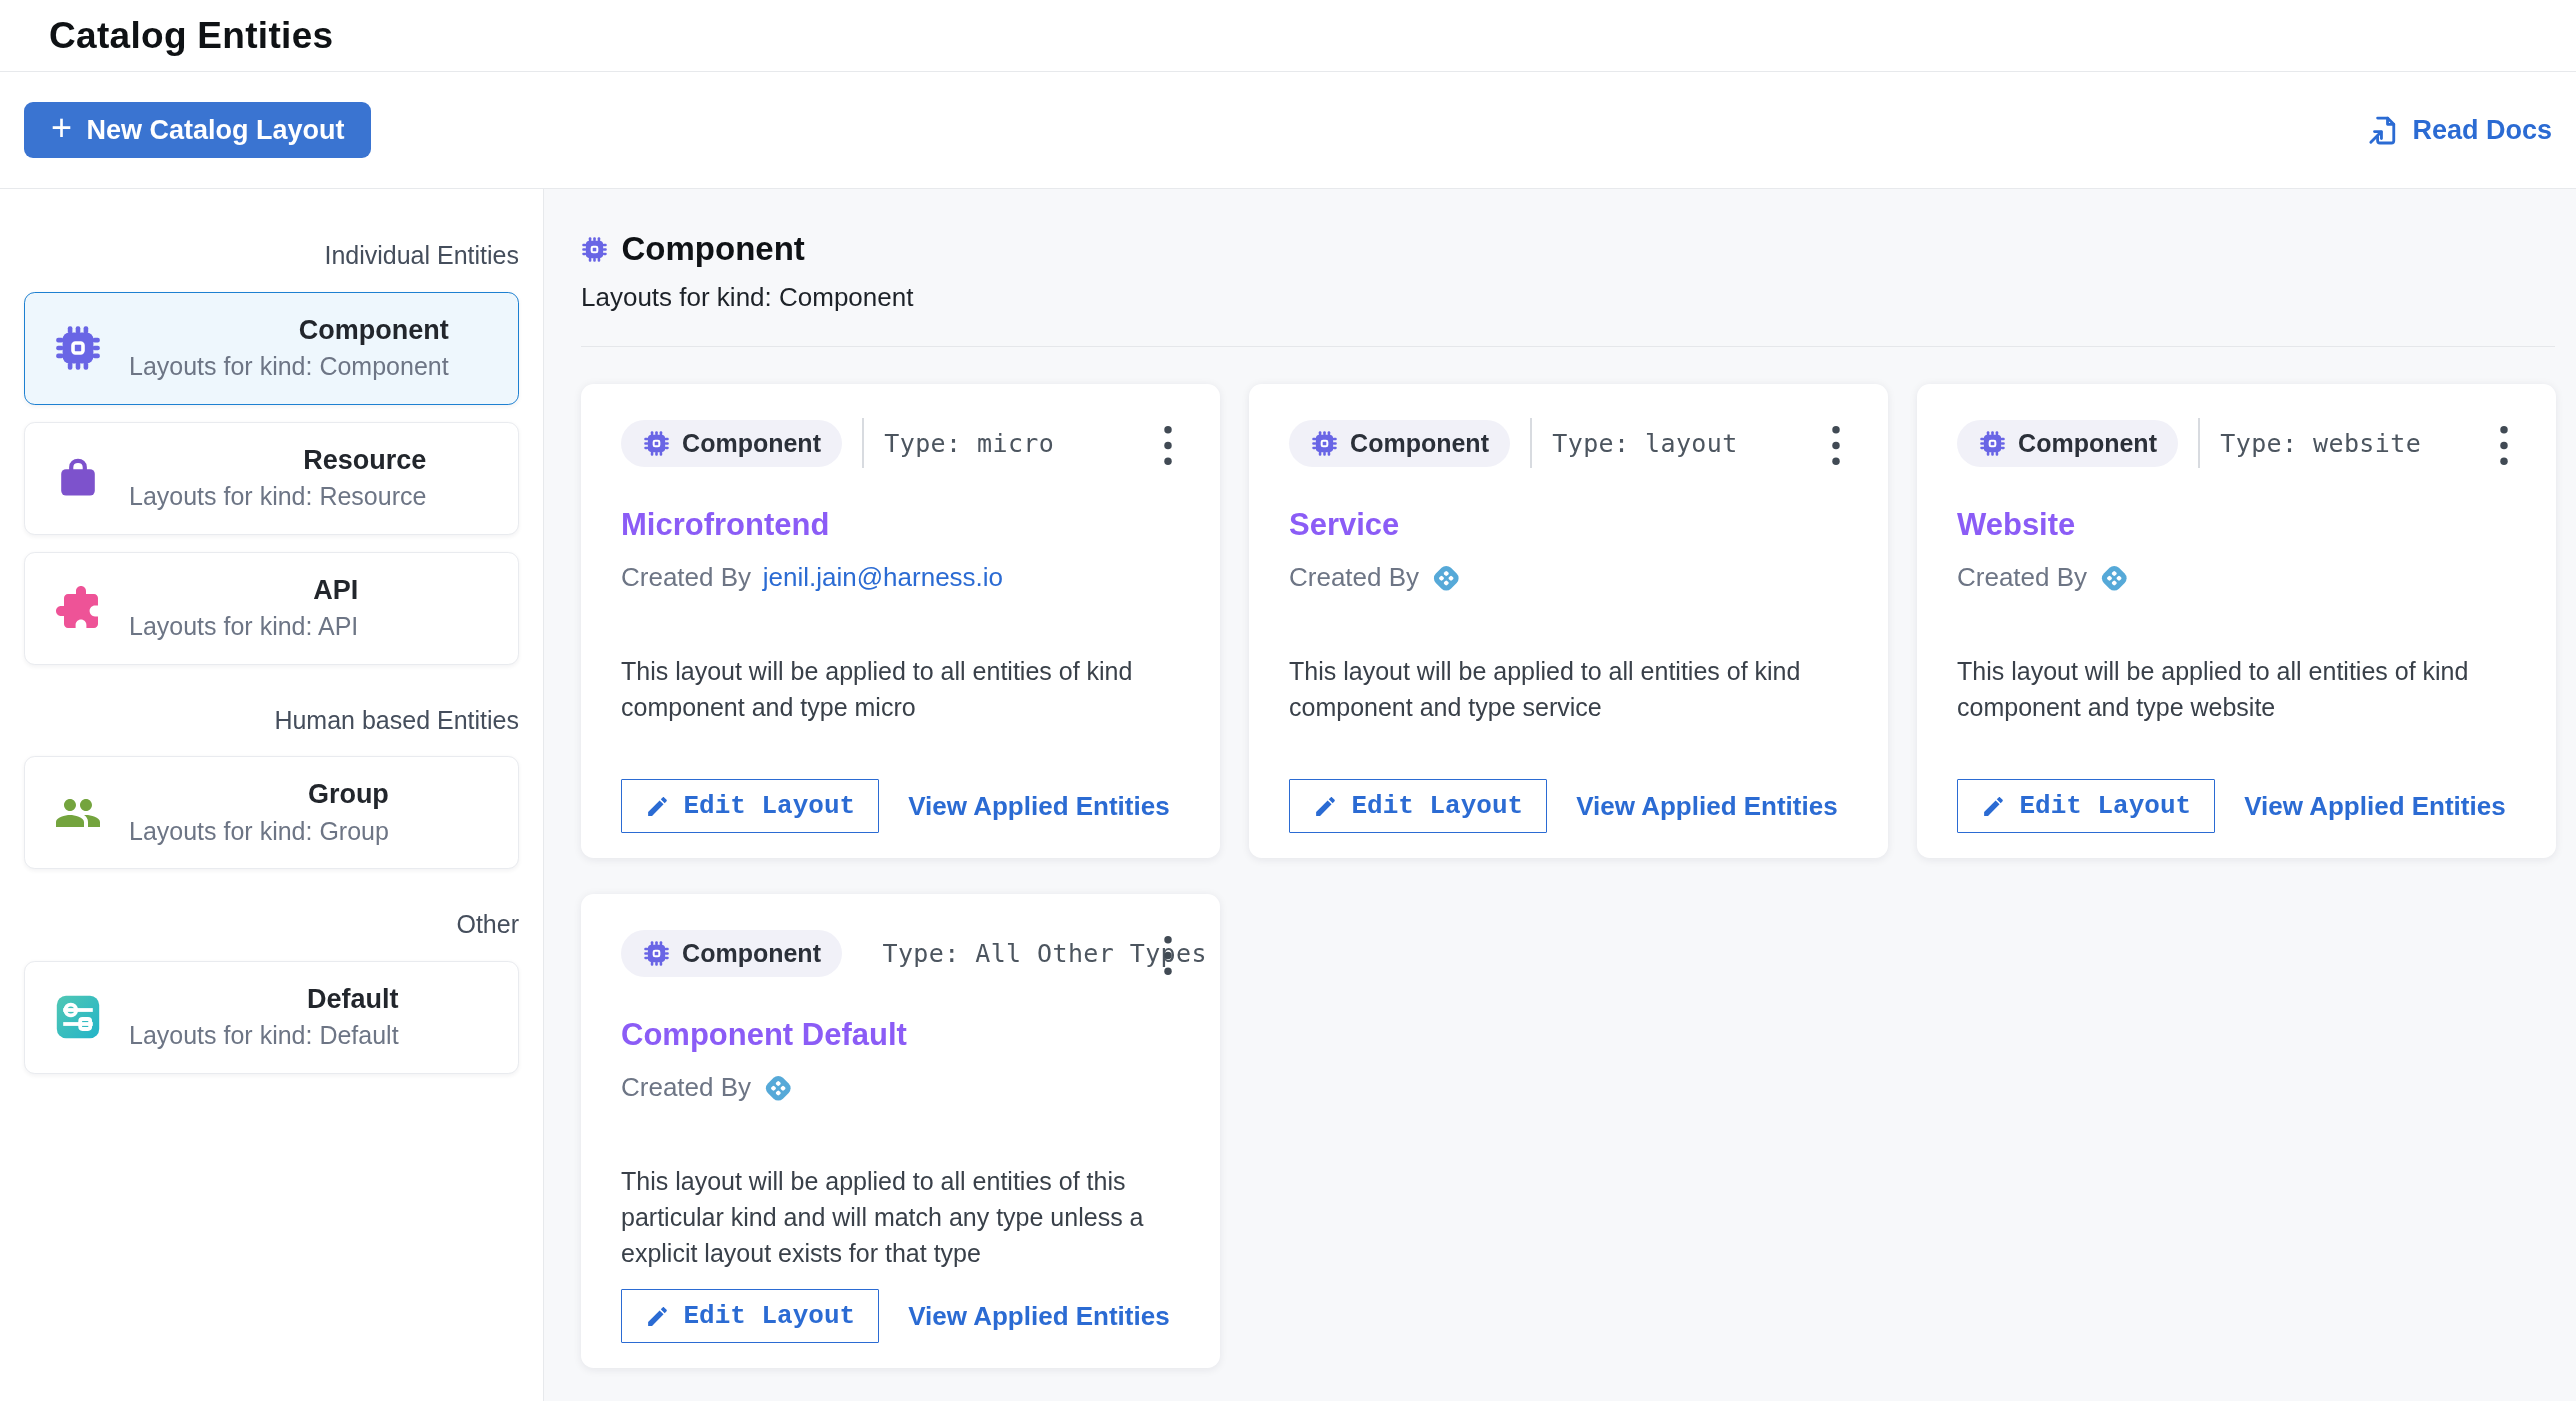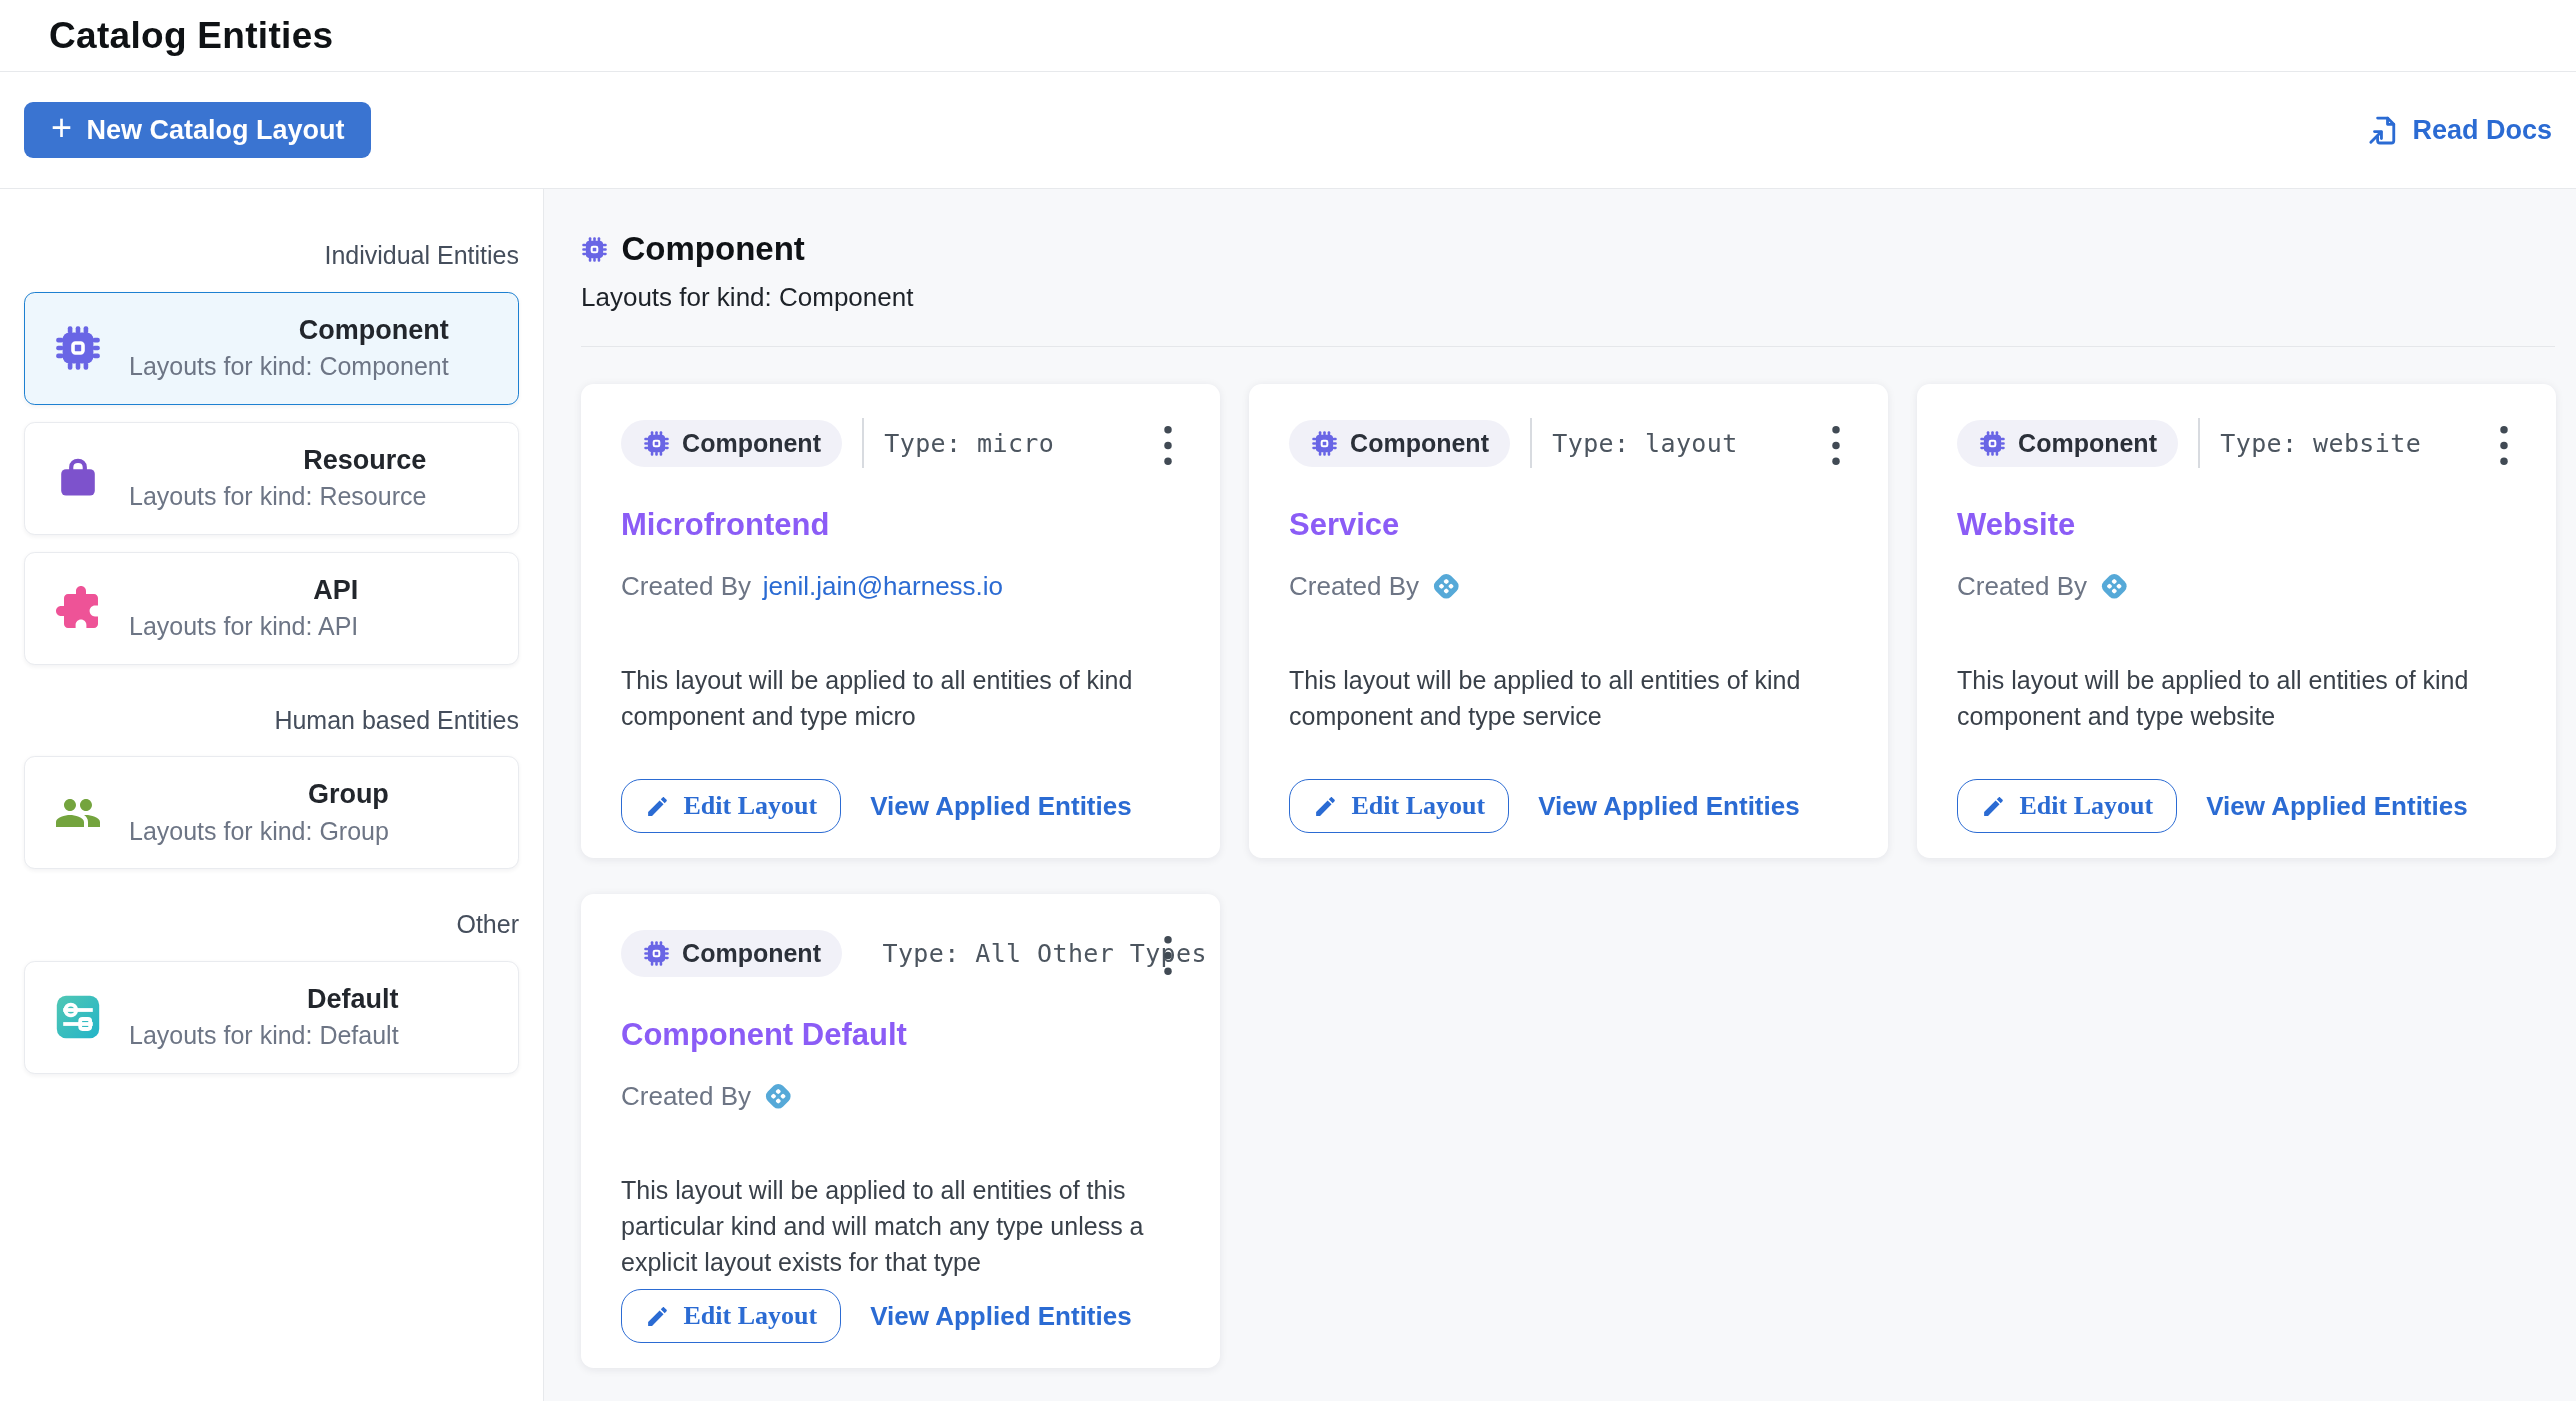--- a/index.html
+++ b/index.html
@@ -61,7 +61,7 @@
          align-items:center;justify-content:center;cursor:pointer;border-radius:7.2px;}
   .kebab .icon-wrap{width:10px;height:41px;}
   .card h3{font-size:31px;font-weight:700;color:#8b5cf6;margin:39px 0 0 0;}
-  .created{display:flex;align-items:flex-start;gap:11.7px;margin-top:28px;font-size:26px;color:#6d7585;}
+  .created{display:flex;align-items:flex-end;gap:11.7px;margin-top:19px;font-size:26px;color:#6d7585;}
   .created a{color:#2b6bd3;text-decoration:none;cursor:pointer;}
   .created .icon-wrap{width:30.5px;height:30.5px;}
   .desc{margin-top:60px;font-size:25px;line-height:36px;color:#394049;max-width:574px;}

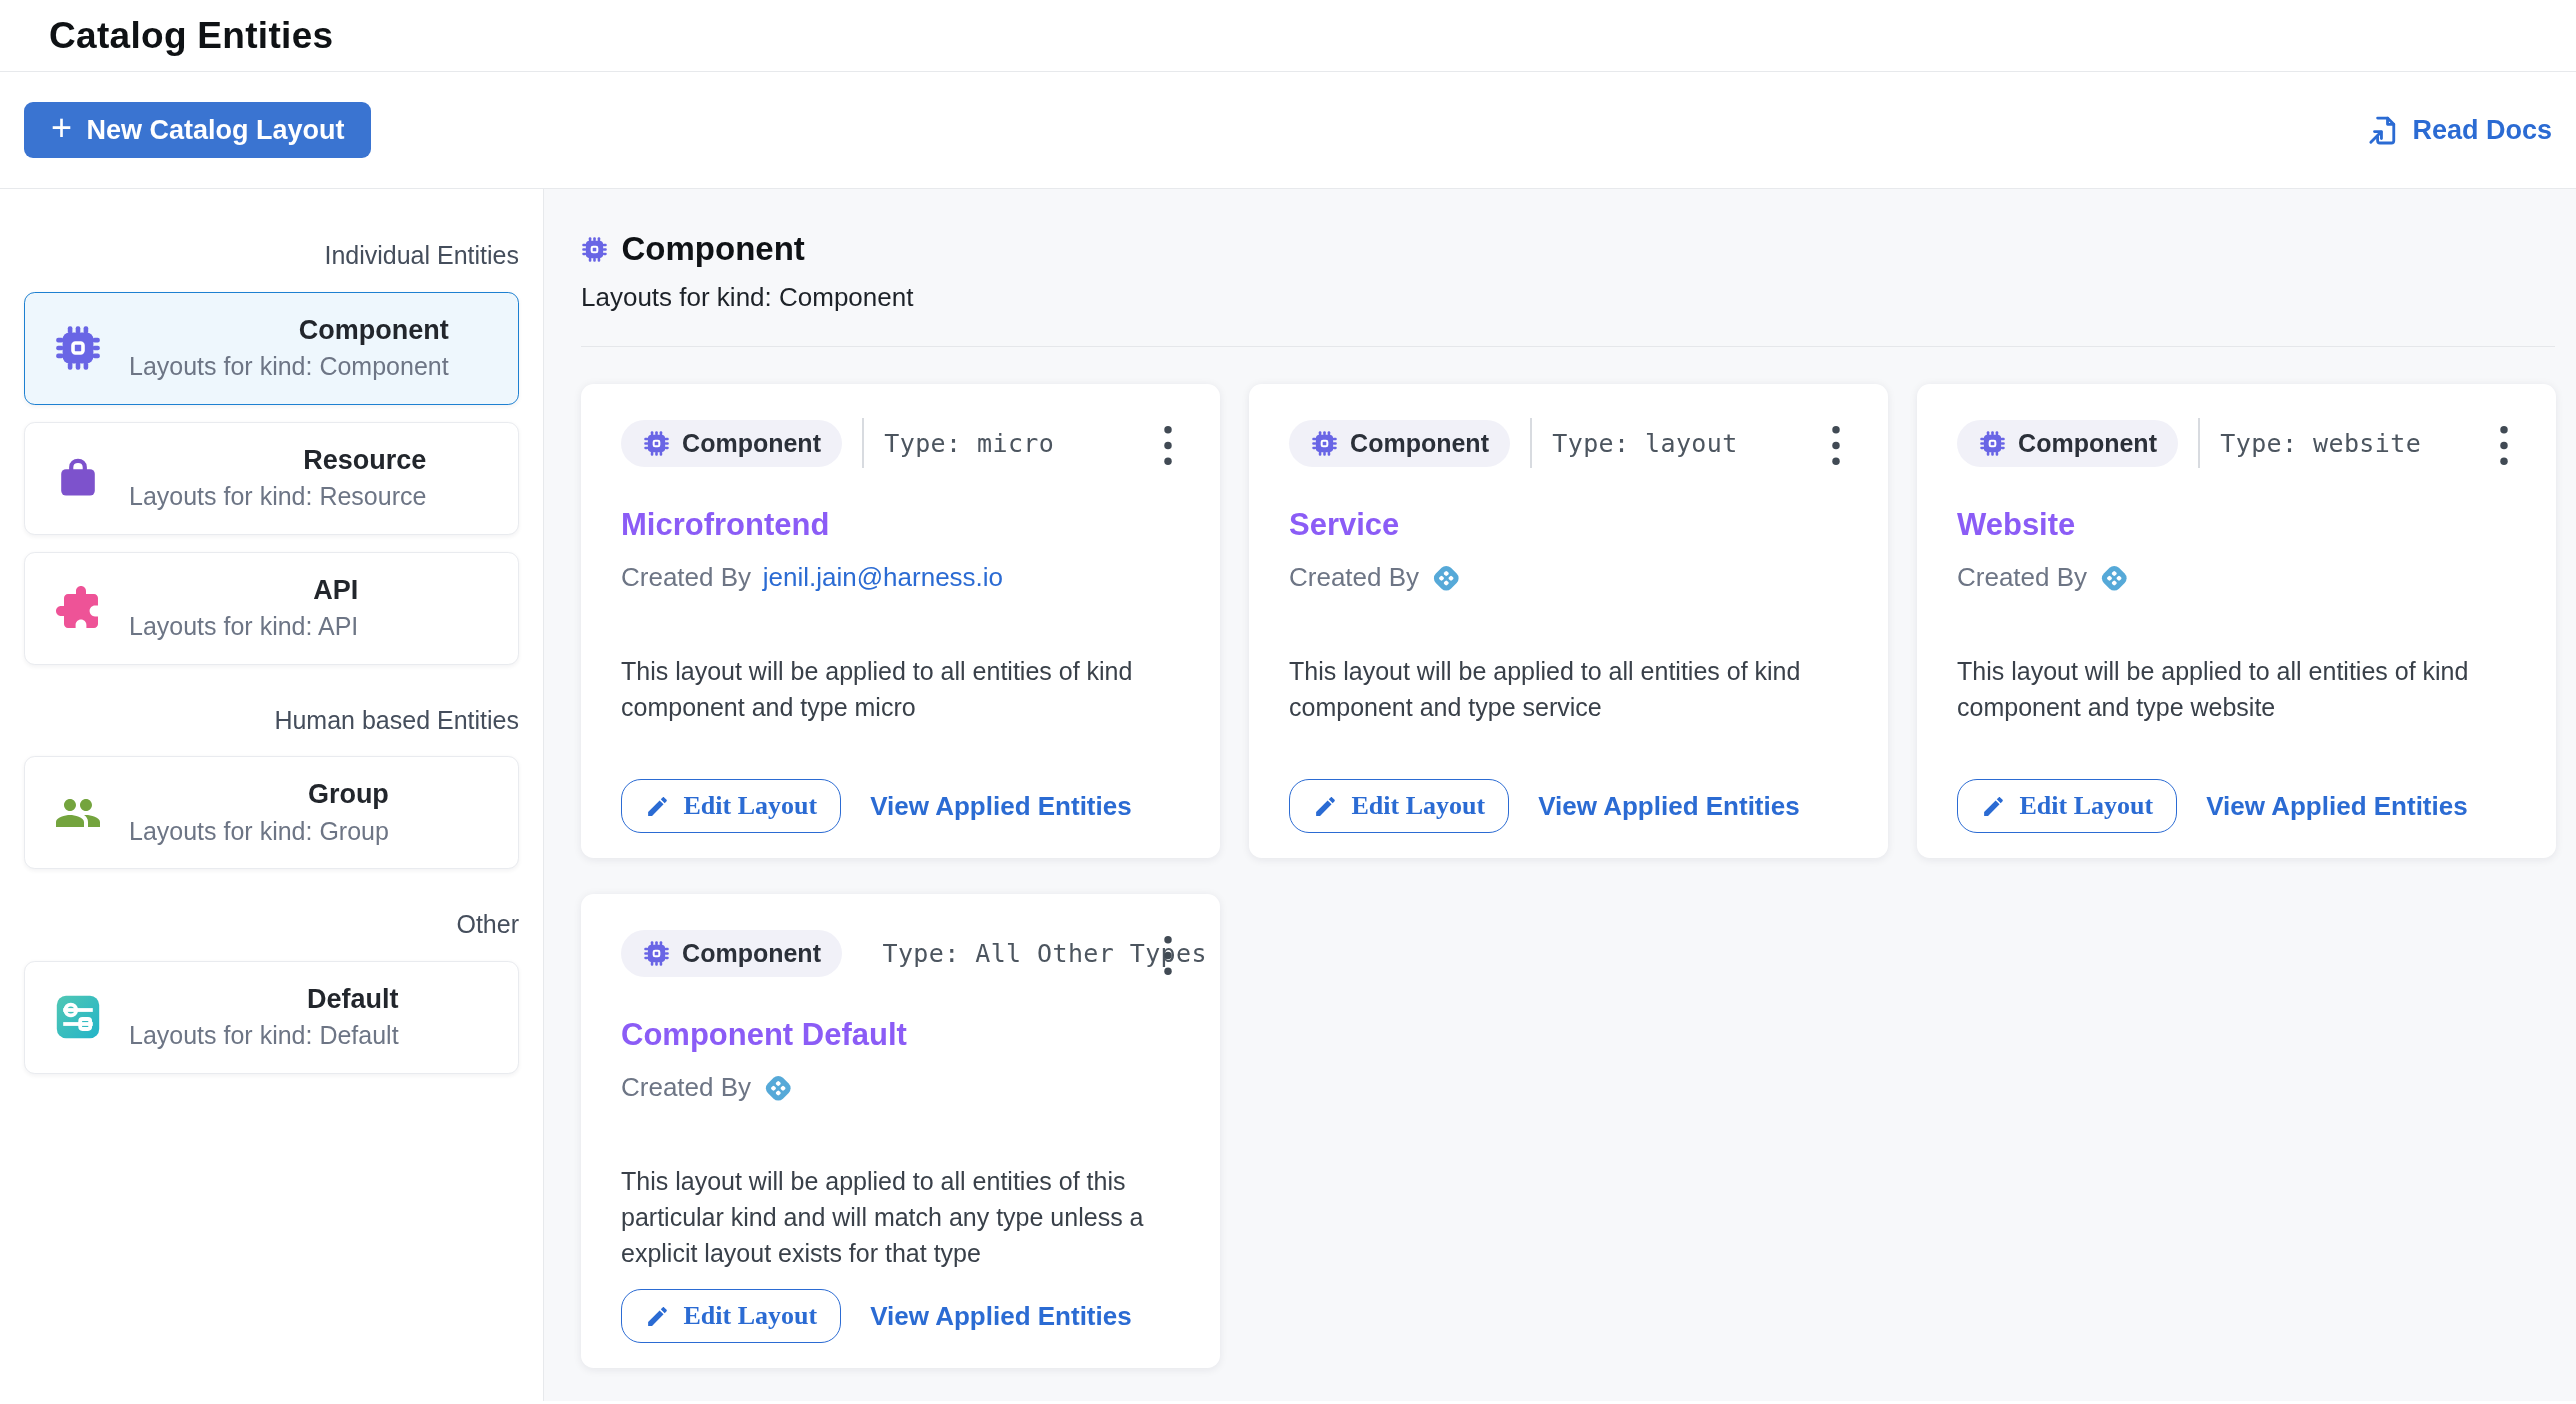--- a/index.html
+++ b/index.html
@@ -67,8 +67,8 @@
   .desc{margin-top:60px;font-size:25px;line-height:36px;color:#394049;max-width:574px;}
   .card-foot{position:absolute;left:40px;bottom:25px;display:flex;align-items:center;gap:29px;}
   .btn-outline{display:flex;align-items:center;gap:13.5px;height:54px;padding:0 23px;
-               border:1.8px solid #2b6bd3;border-radius:20px;color:#2b6bd3;
-               font-family:Liberation Serif, serif;font-size:26px;font-weight:700;
+               border:1.8px solid #2b6bd3;border-radius:1px;color:#2b6bd3;
+               font-family:Liberation Mono, monospace;font-size:26px;font-weight:700;
                background:#fff;cursor:pointer;}
   .btn-outline .icon-wrap{width:25px;height:25px;}
   .view-link{color:#2b6bd3;font-size:26px;font-weight:700;cursor:pointer;white-space:nowrap;}

